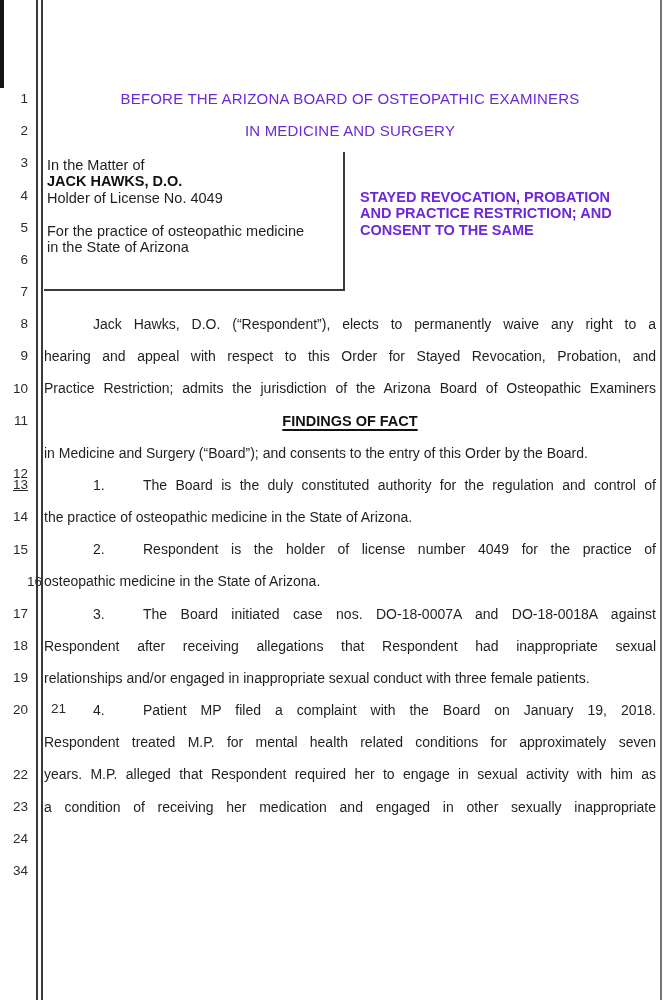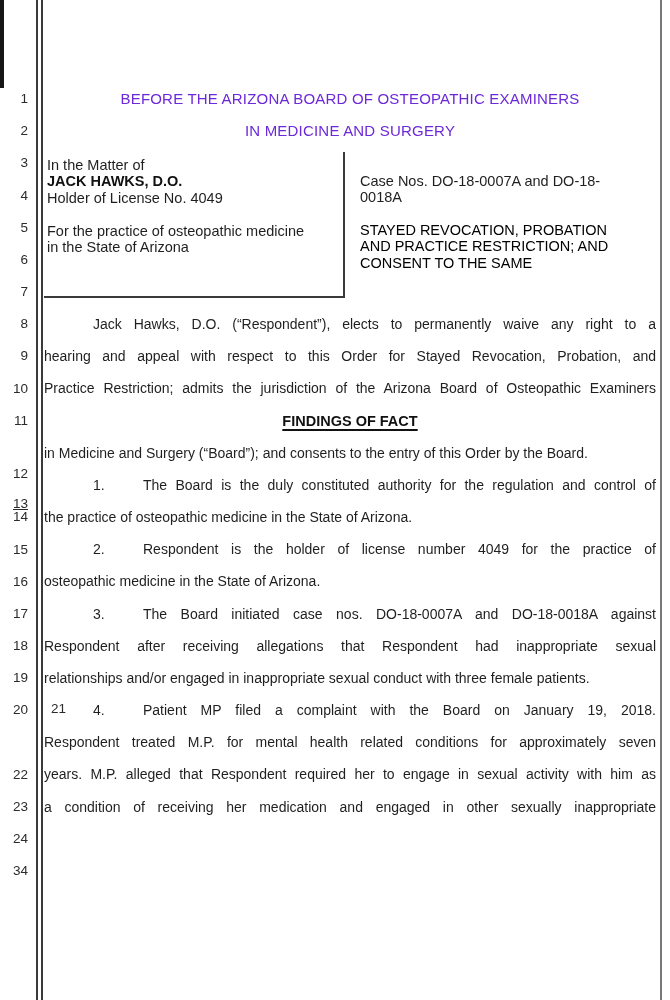--- a/index.html
+++ b/index.html
@@ -36,7 +36,7 @@
   .caption-left {
     position:absolute; left:44px; top:152px; width:296px; height:128px;
     border-right:2px solid #3a3a3a; border-bottom:2px solid #3a3a3a;
-    padding:5px 0 11px 3px; box-sizing:content-box;
+    padding:5px 0 4px 3px; box-sizing:content-box;
     font-size:14.5px; line-height:16.4px;
   }
   .caption-left .cap-line { height:16.4px; white-space:nowrap; }

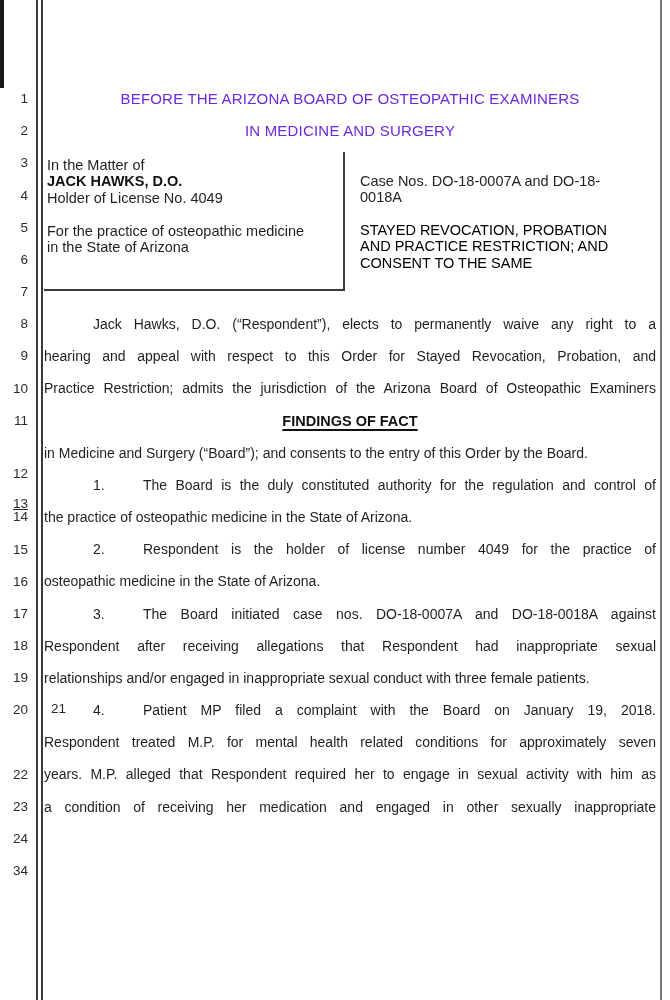--- a/index.html
+++ b/index.html
@@ -118,10 +118,6 @@
     </div>
 
   <div class="caption-right">
-    <div id="case-lines">
-        <div class="case-line">Case Nos.  DO-18-0007A and DO-18-</div>
-        <div class="case-line">0018A</div>
-      </div>
     <div class="order-title" id="order-title-lines">
         <div class="order-line">STAYED REVOCATION, PROBATION</div>
         <div class="order-line">AND PRACTICE RESTRICTION; AND</div>

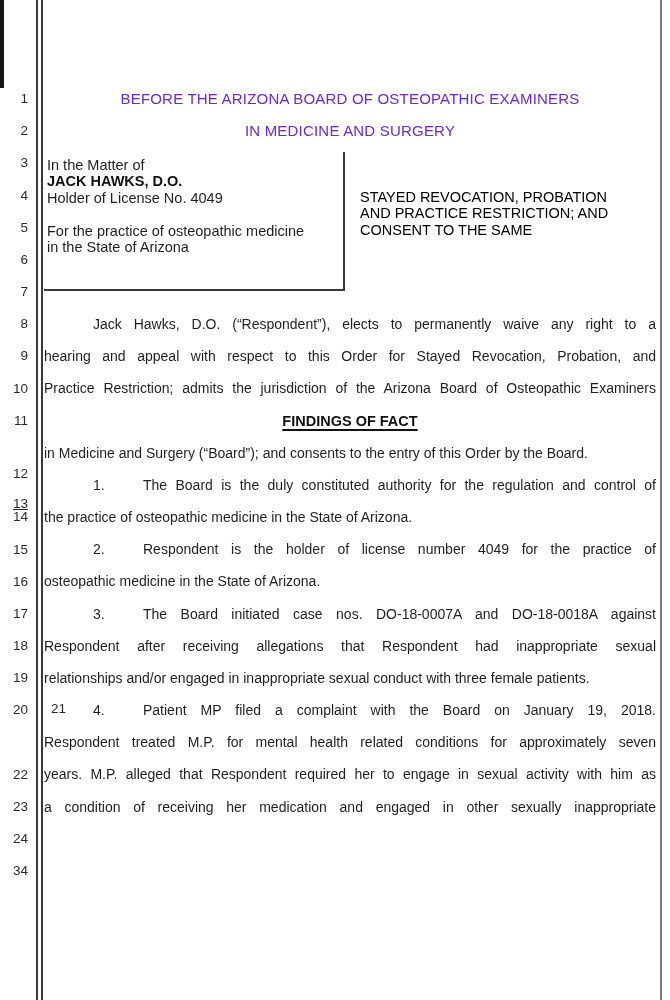--- a/index.html
+++ b/index.html
@@ -47,7 +47,7 @@
   }
   .caption-right .case-line { height:16.4px; white-space:nowrap; }
   .caption-right .order-title { margin-top:16px; }
-  .caption-right .order-line { height:16.4px; white-space:nowrap; font-weight:normal; color:#000000; }
+  .caption-right .order-line { height:16.4px; white-space:nowrap; font-weight:bold; color:#6d28d9; }
 
   
   .body-block { position:absolute; left:44px; top:308px; width:612px; }

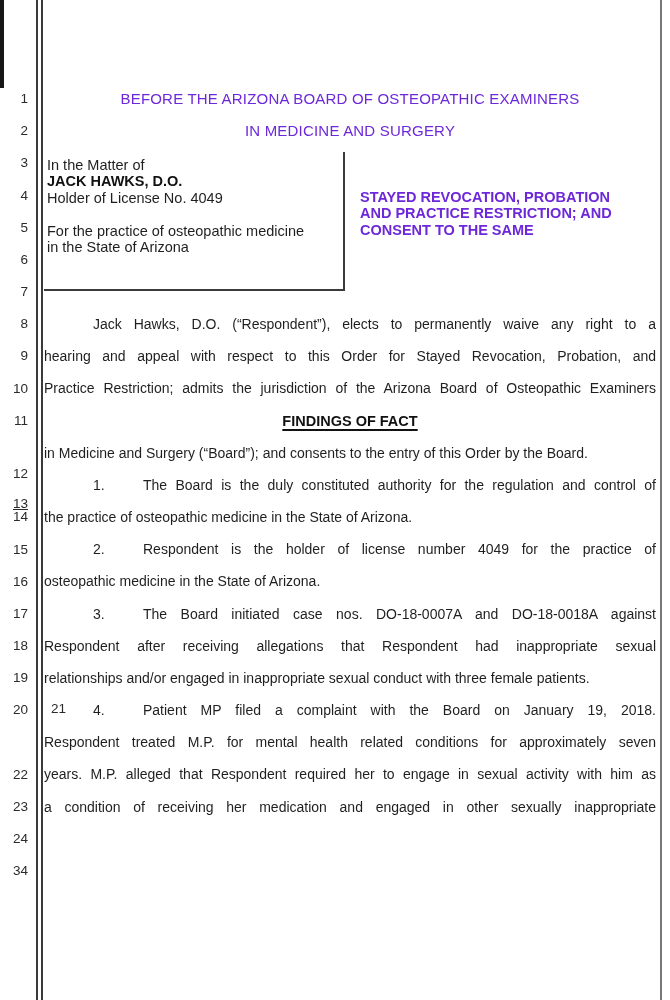--- a/index.html
+++ b/index.html
@@ -90,7 +90,7 @@
       <div class="lnum" style="top: 379.62px;">10</div>
       <div class="lnum" style="top: 411.8px;">11</div>
       <div class="lnum" style="top: 465px;">12</div>
-      <div class="lnum" style="top: 495px; text-decoration: underline;">13</div>
+      <div class="lnum" style="top: 476px; text-decoration: underline;">13</div>
       <div class="lnum" style="top: 508.34px;">14</div>
       <div class="lnum" style="top: 540.52px; text-align: right;">15</div>
       <div class="lnum" style="top: 572.7px;">16</div>

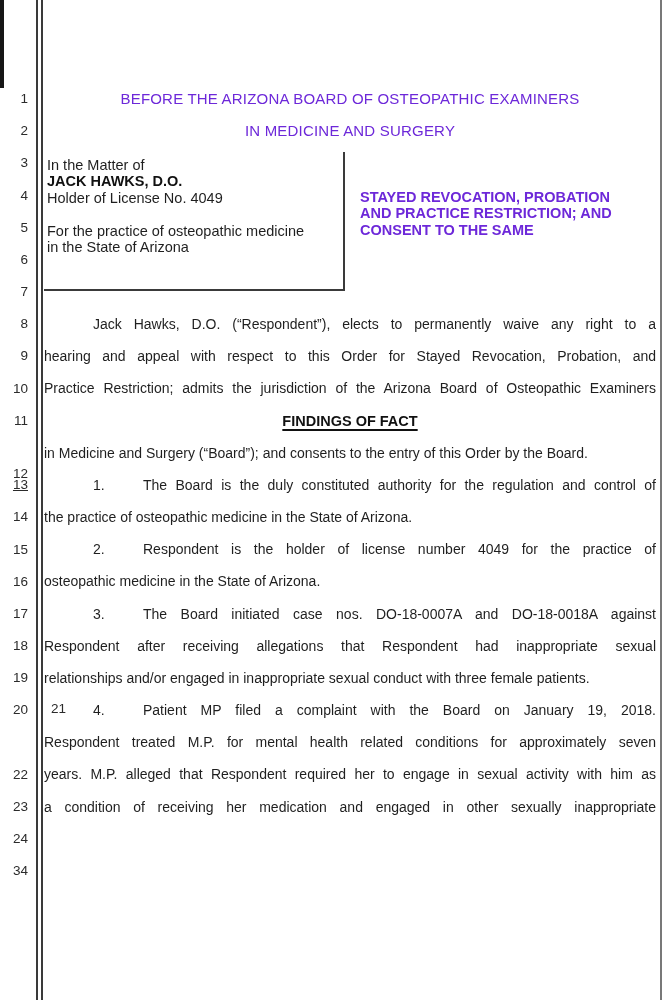--- a/index.html
+++ b/index.html
@@ -93,7 +93,7 @@
       <div class="lnum" style="top: 476px; text-decoration: underline;">13</div>
       <div class="lnum" style="top: 508.34px;">14</div>
       <div class="lnum" style="top: 540.52px; text-align: right;">15</div>
-      <div class="lnum" style="top: 572.7px;">16</div>
+      <div class="lnum" style="top: 572.7px; padding-left: 14px;">16</div>
       <div class="lnum" style="top: 604.88px;">17</div>
       <div class="lnum" style="top: 637.06px;">18</div>
       <div class="lnum" style="top: 669.24px;">19</div>

